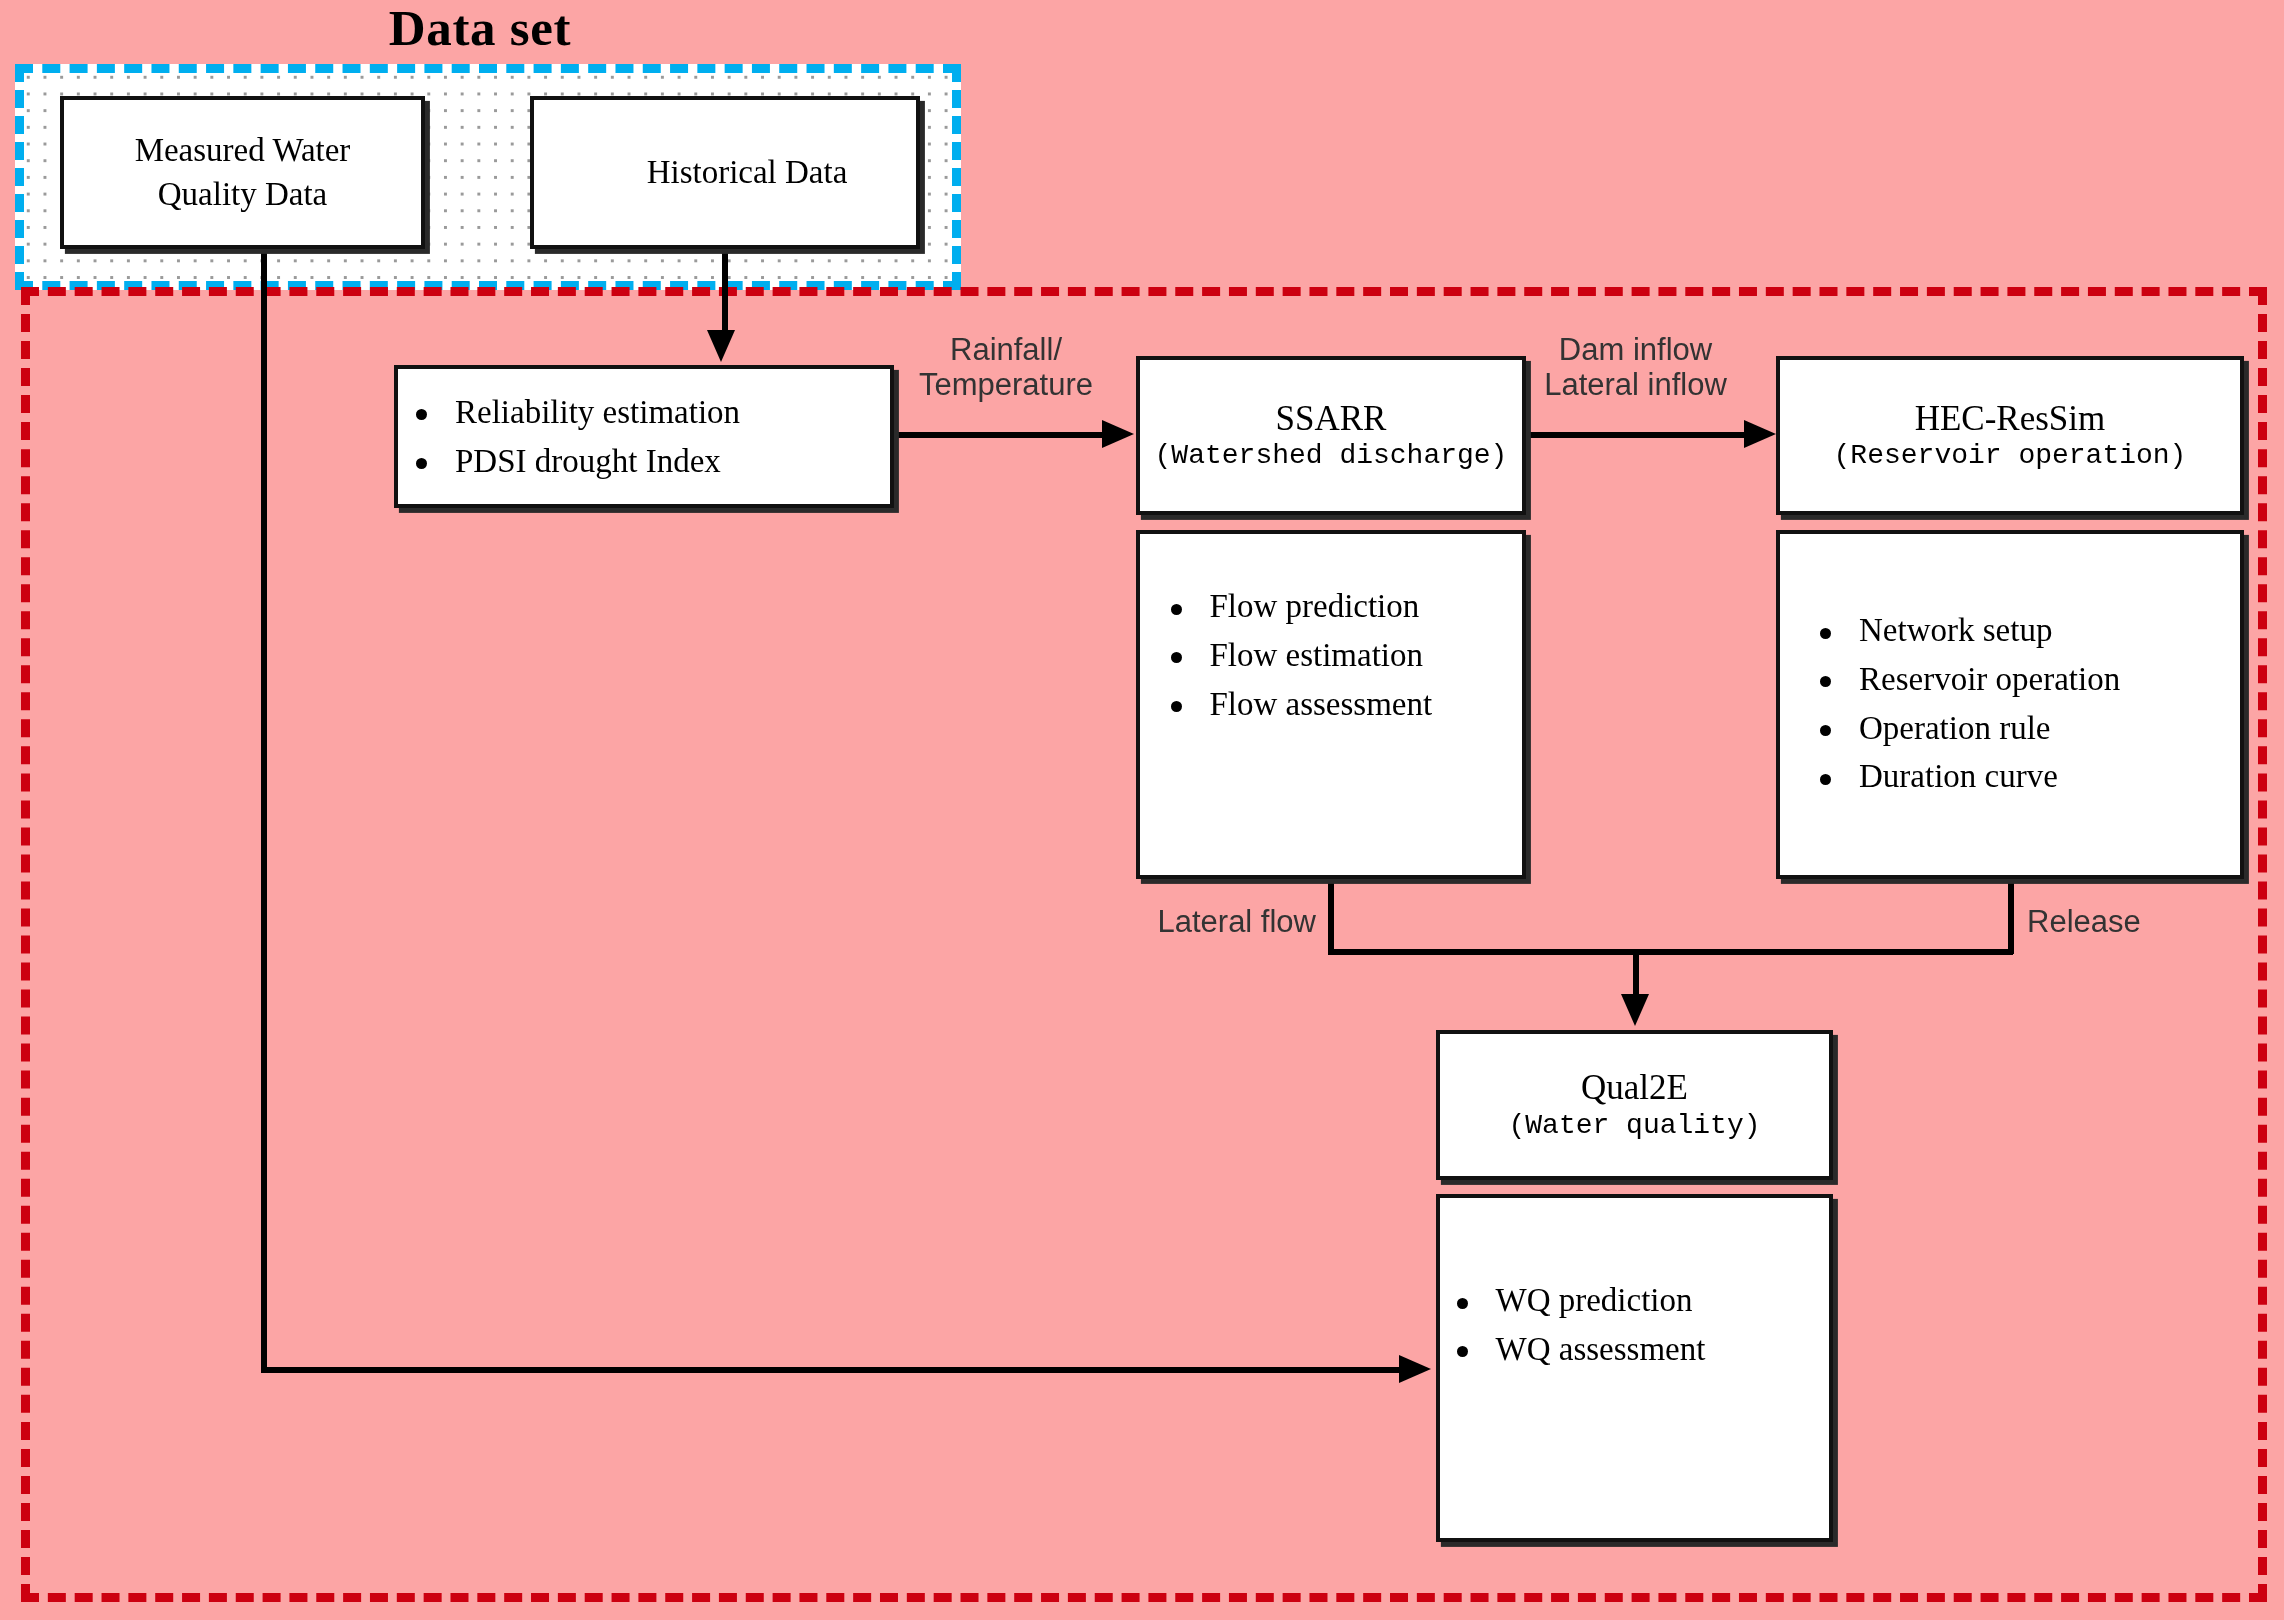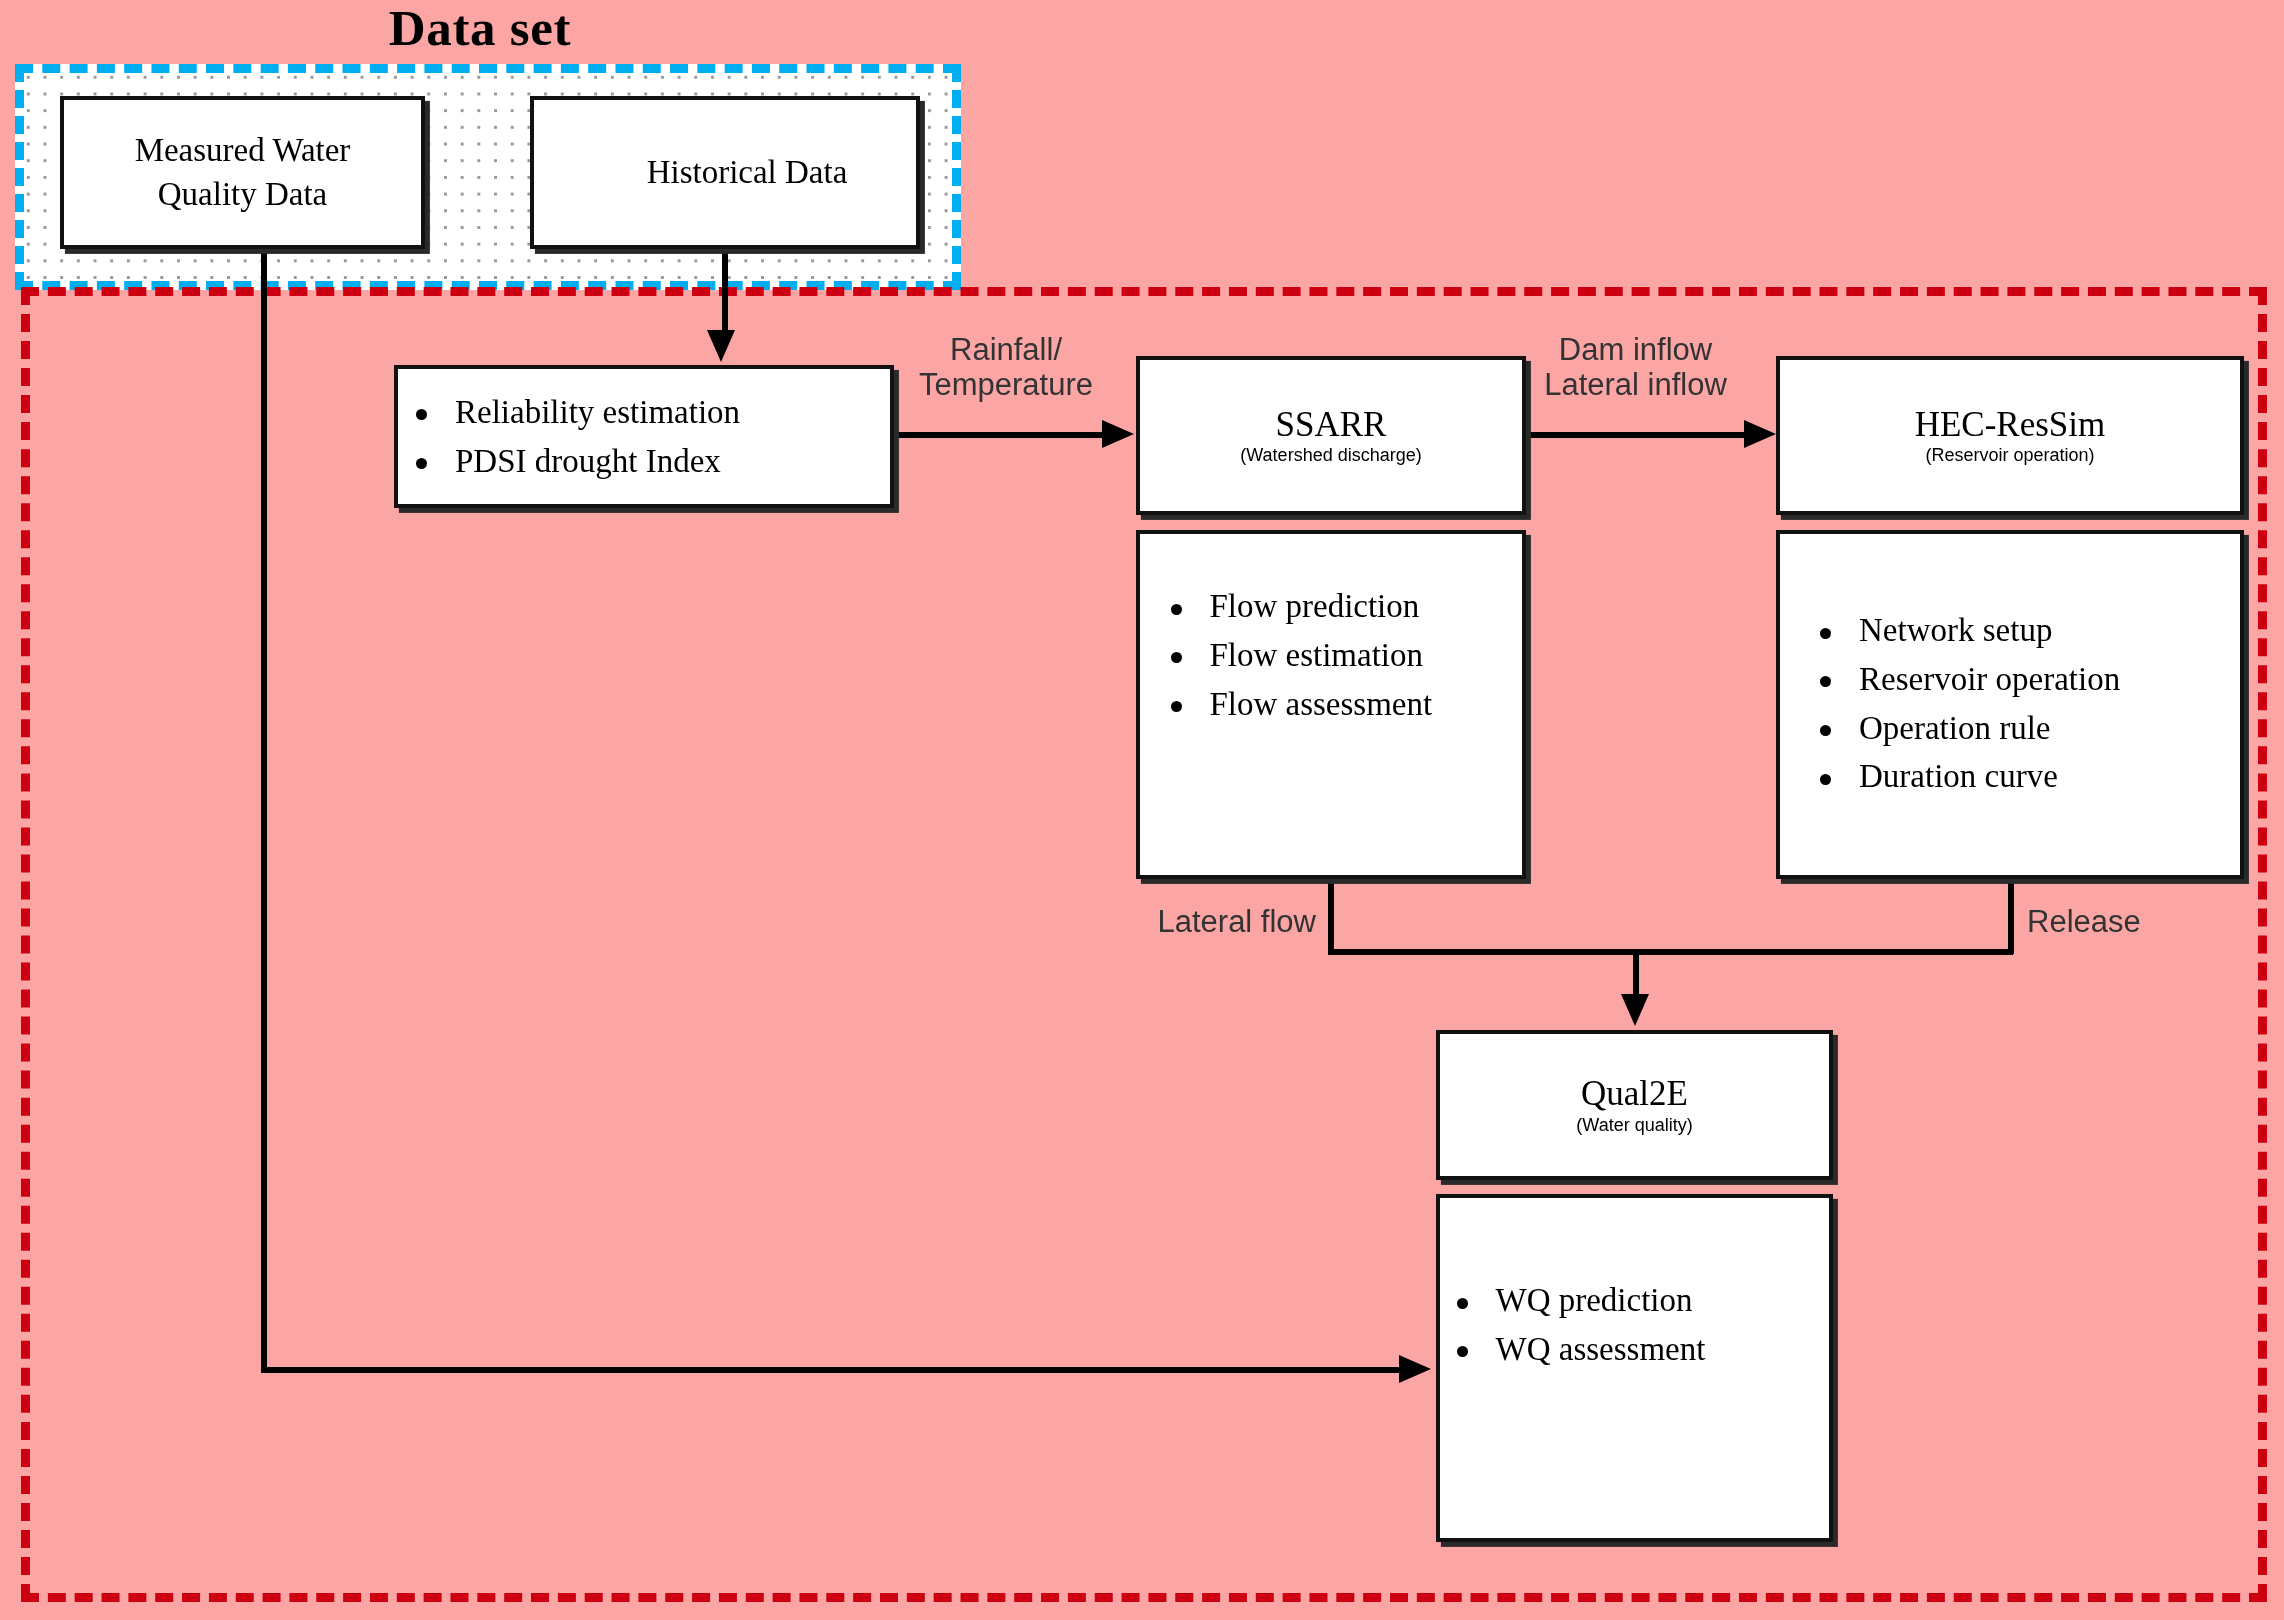--- a/index.html
+++ b/index.html
@@ -82,8 +82,8 @@
     white-space: nowrap;
   }
   .sbox .sub-line {
-    font-family: Liberation Sans, sans-serif;
-    font-size: 18px;
+    font-family: Liberation Mono, monospace;
+    font-size: 28px;
     line-height: 1.22;
     color: #000000;
     text-align: center;

